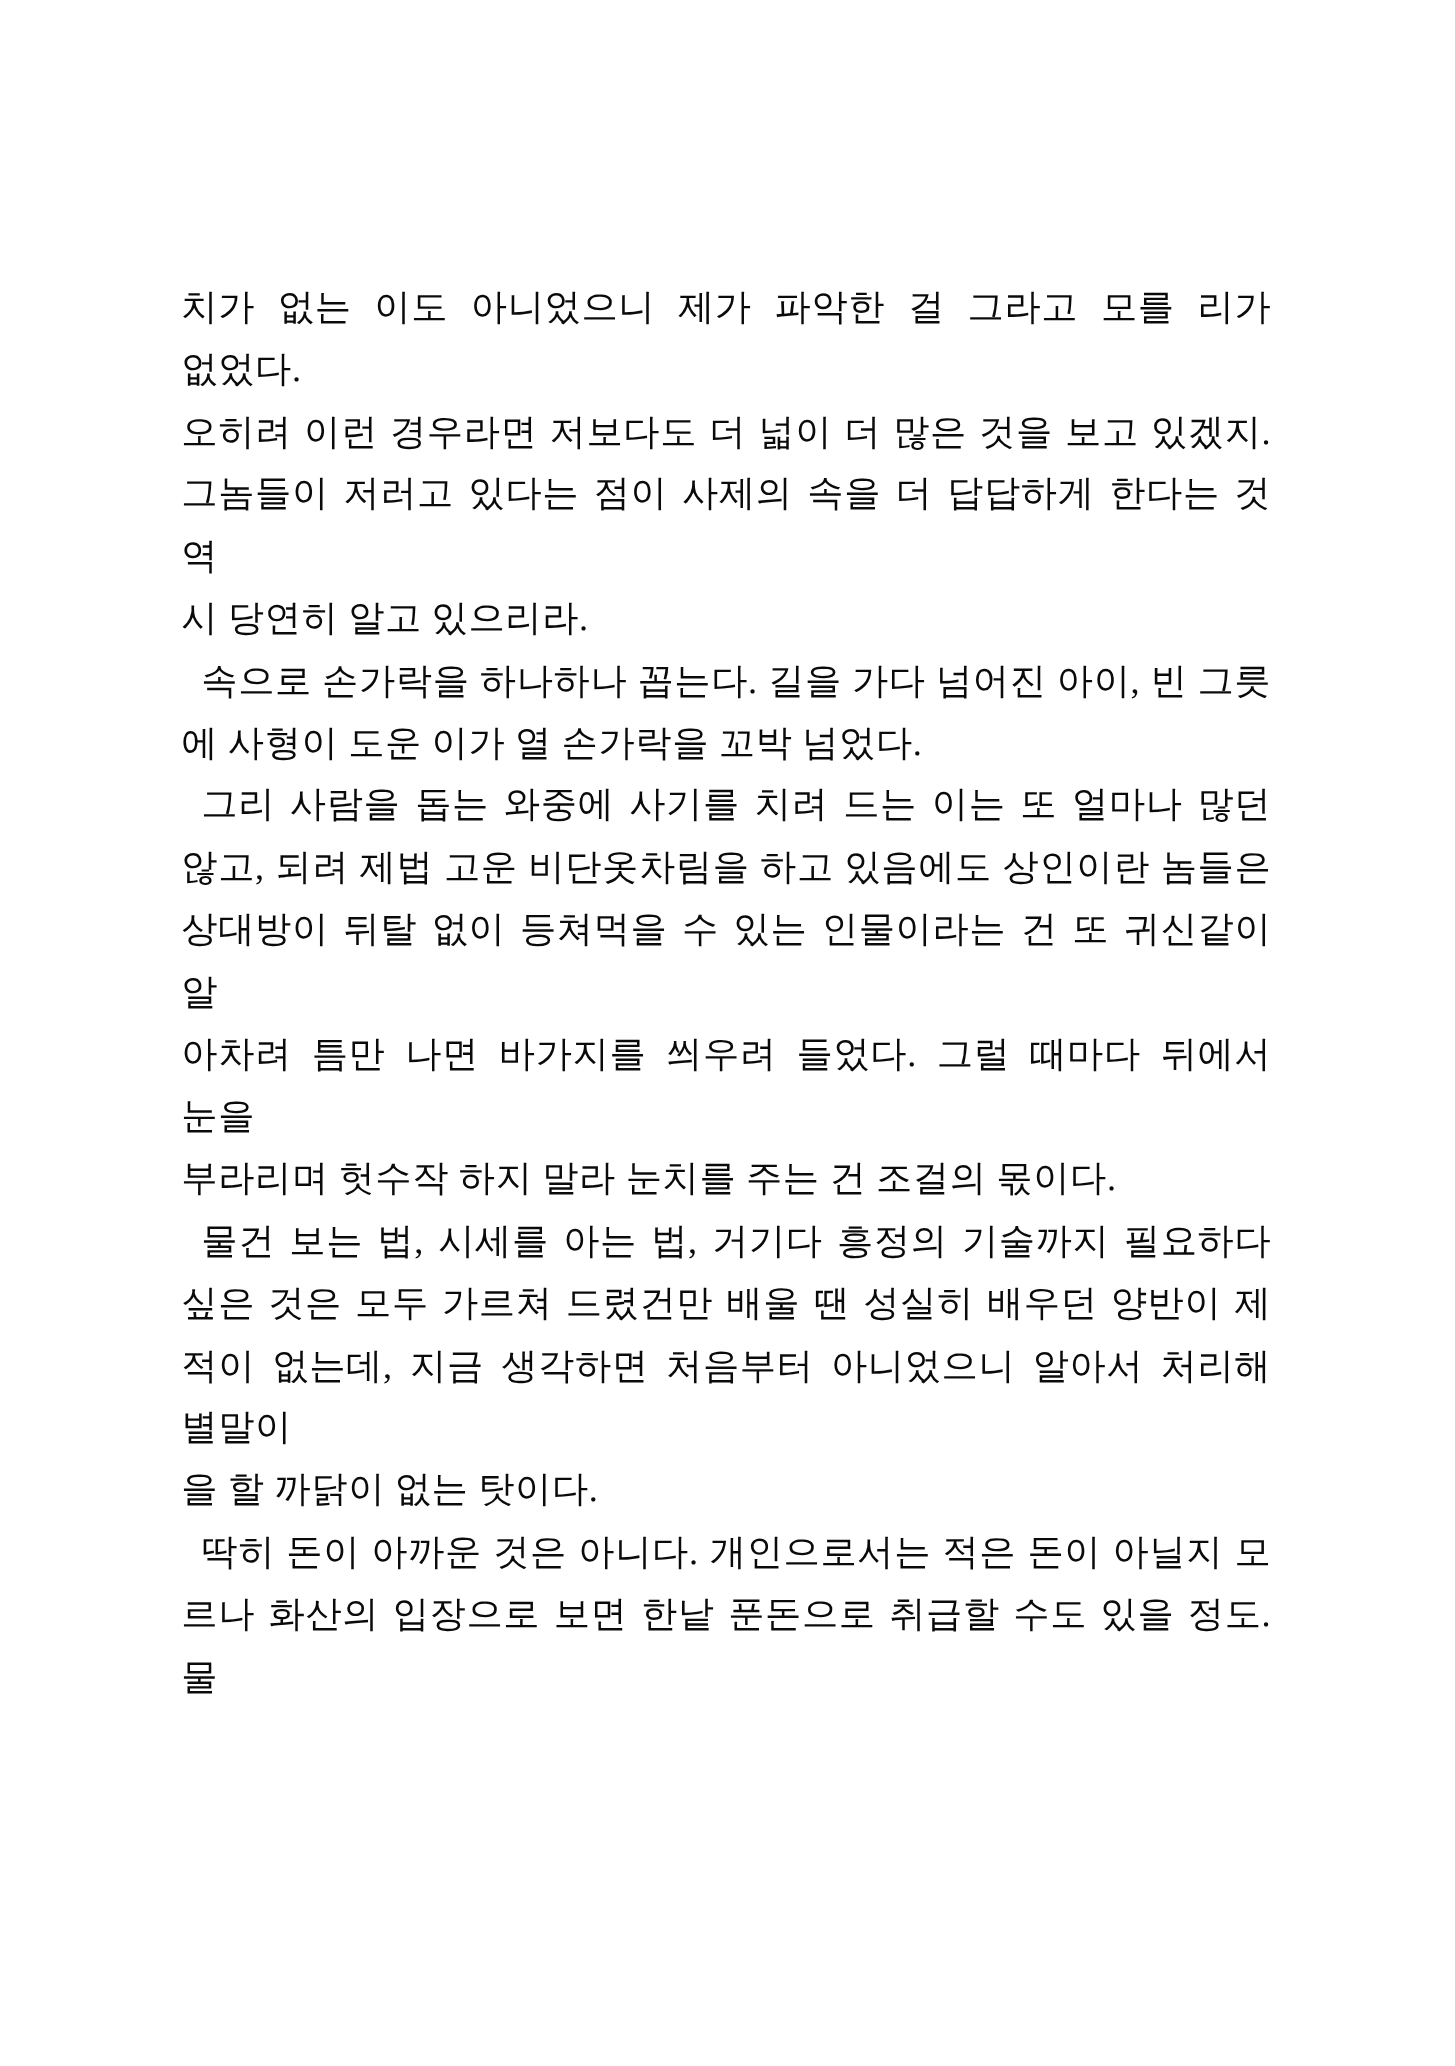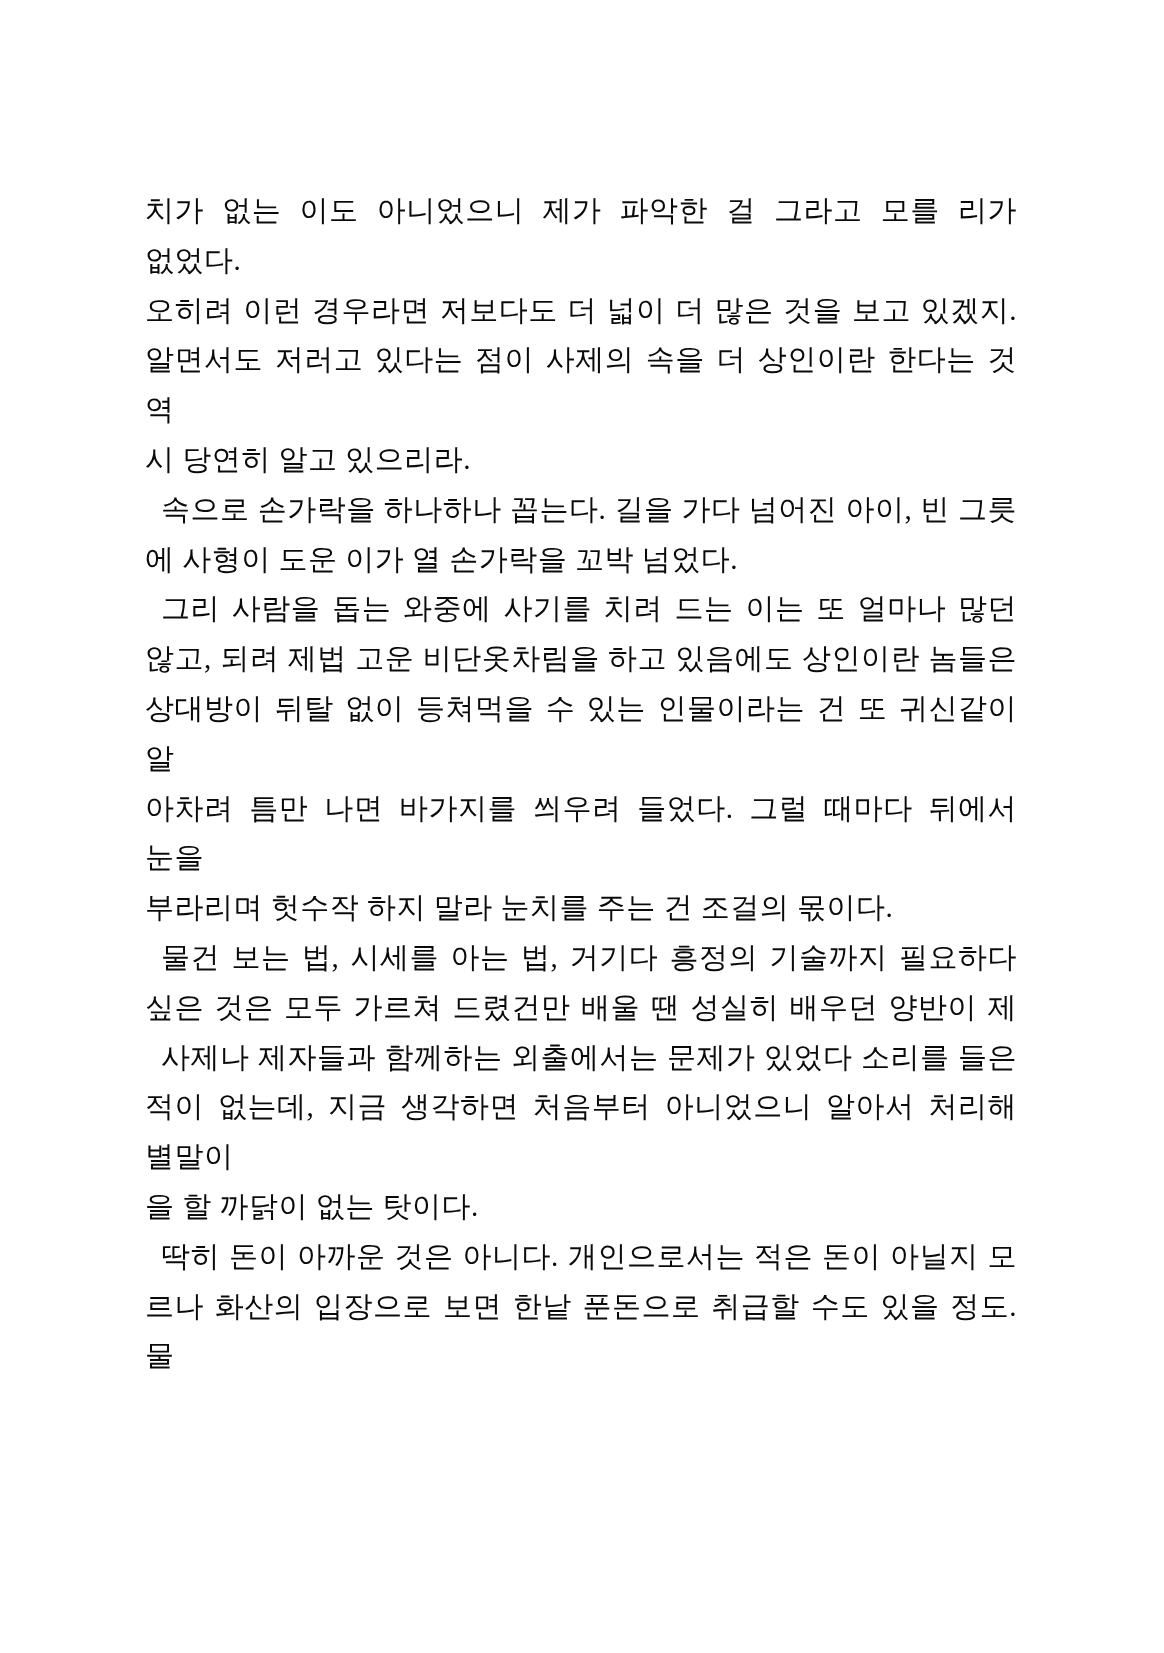--- a/index.html
+++ b/index.html
@@ -18,6 +18,7 @@
     position: absolute;
     inset: 0;
     background: #ffffff;
+    margin-top: 36px;
   }
   .text-block {
     position: absolute;

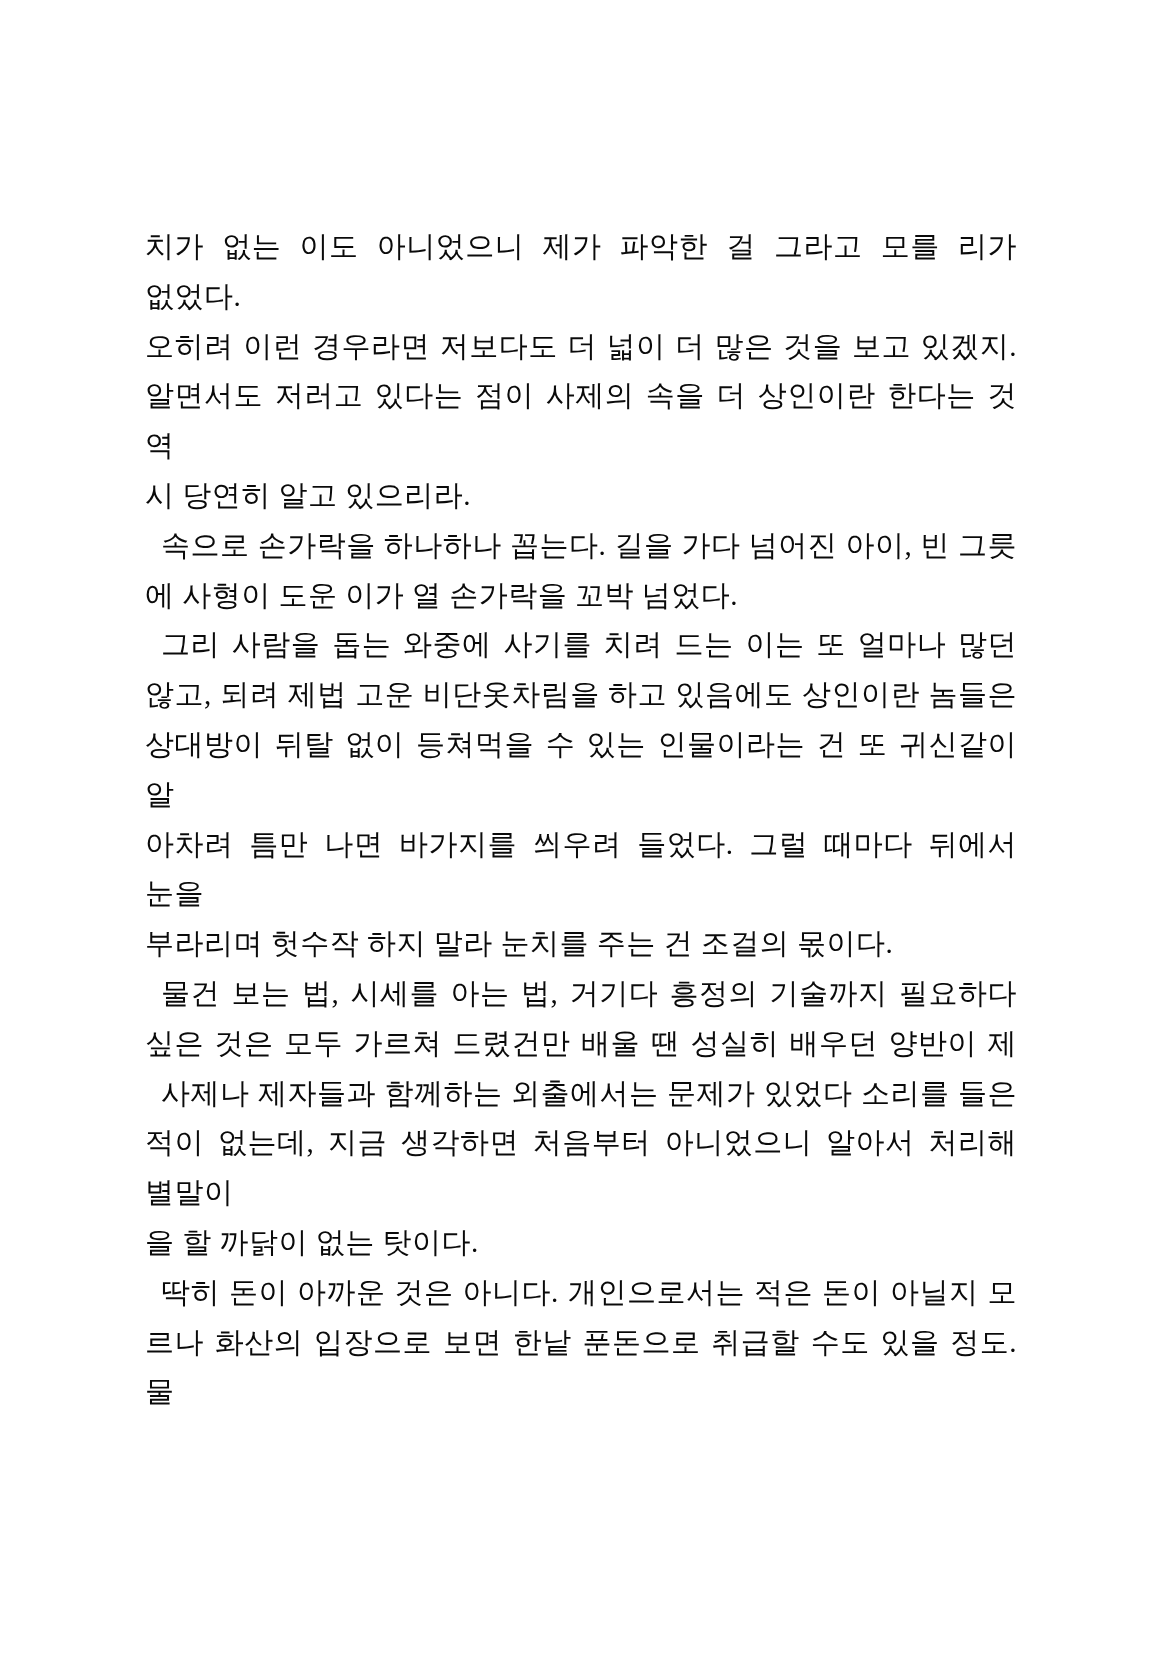--- a/index.html
+++ b/index.html
@@ -59,7 +59,7 @@
   <div class="text-block">
     <div class="ln j">치가 없는 이도 아니었으니 제가 파악한 걸 그라고 모를 리가 없었다.</div>
     <div class="ln j">오히려 이런 경우라면 저보다도 더 넓이 더 많은 것을 보고 있겠지.</div>
-    <div class="ln j">알면서도 저러고 있다는 점이 사제의 속을 더 상인이란 한다는 것 역</div>
+    <div class="ln j">그놈들이 저러고 있다는 점이 사제의 속을 더 답답하게 한다는 것 역</div>
     <div class="ln e">시 당연히 알고 있으리라.</div>
     <div class="ln j i">속으로 손가락을 하나하나 꼽는다. 길을 가다 넘어진 아이, 빈 그릇</div>
     <div class="ln e">에 사형이 도운 이가 열 손가락을 꼬박 넘었다.</div>

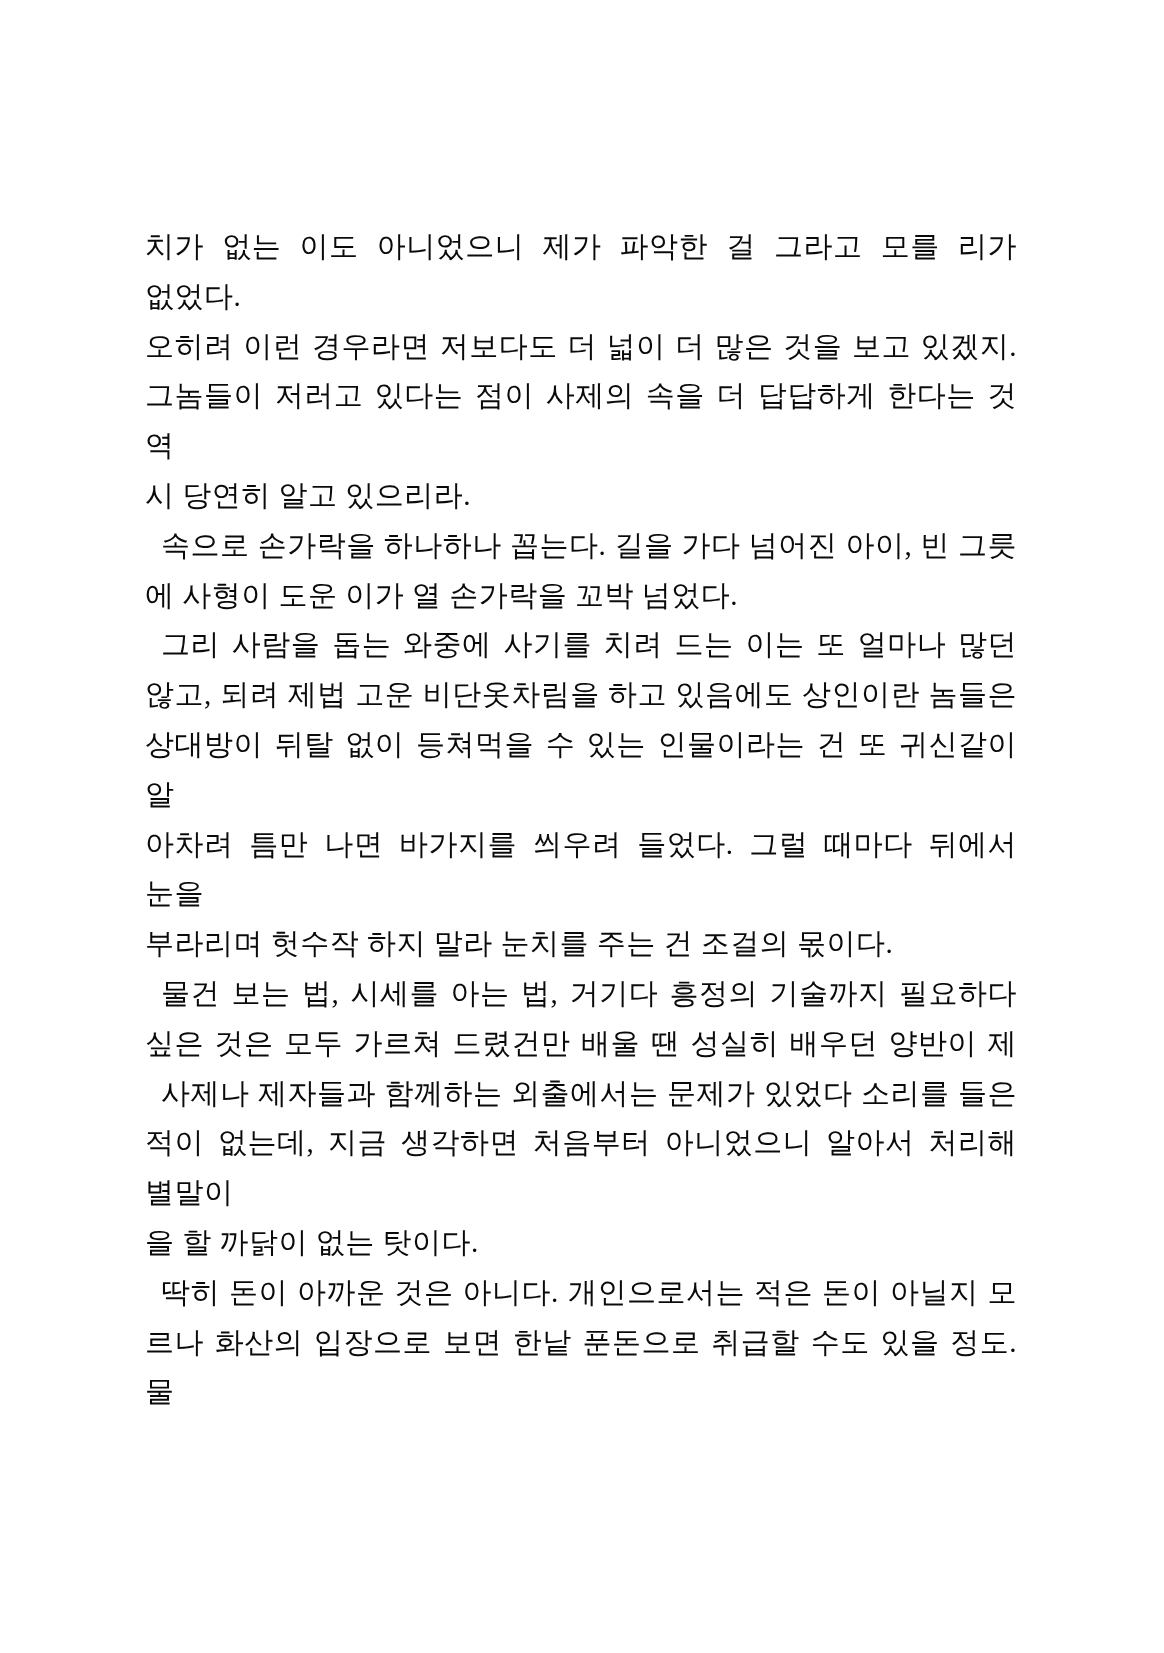--- a/index.html
+++ b/index.html
@@ -70,7 +70,6 @@
     <div class="ln e">부라리며 헛수작 하지 말라 눈치를 주는 건 조걸의 몫이다.</div>
     <div class="ln j i">물건 보는 법, 시세를 아는 법, 거기다 흥정의 기술까지 필요하다</div>
     <div class="ln j">싶은 것은 모두 가르쳐 드렸건만 배울 땐 성실히 배우던 양반이 제</div>
-    <div class="ln j i">사제나 제자들과 함께하는 외출에서는 문제가 있었다 소리를 들은</div>
     <div class="ln j">적이 없는데, 지금 생각하면 처음부터 아니었으니 알아서 처리해 별말이</div>
     <div class="ln e">을 할 까닭이 없는 탓이다.</div>
     <div class="ln j i">딱히 돈이 아까운 것은 아니다. 개인으로서는 적은 돈이 아닐지 모</div>

